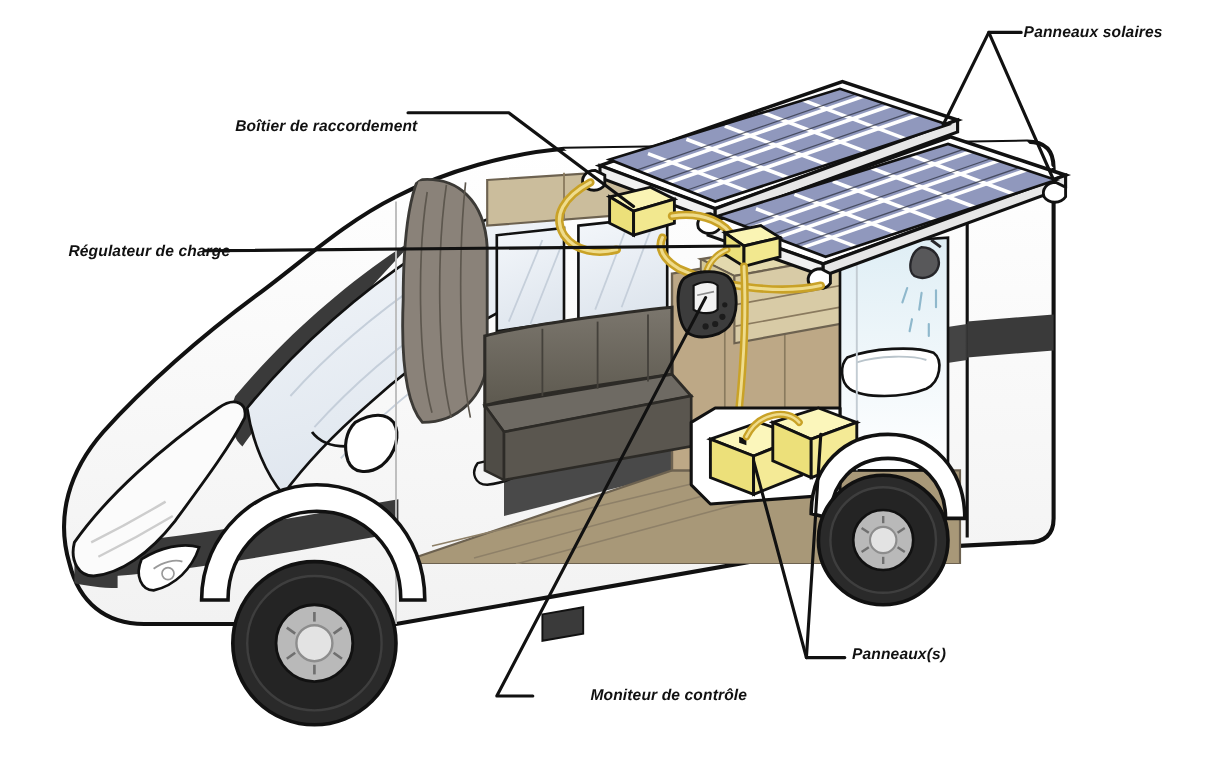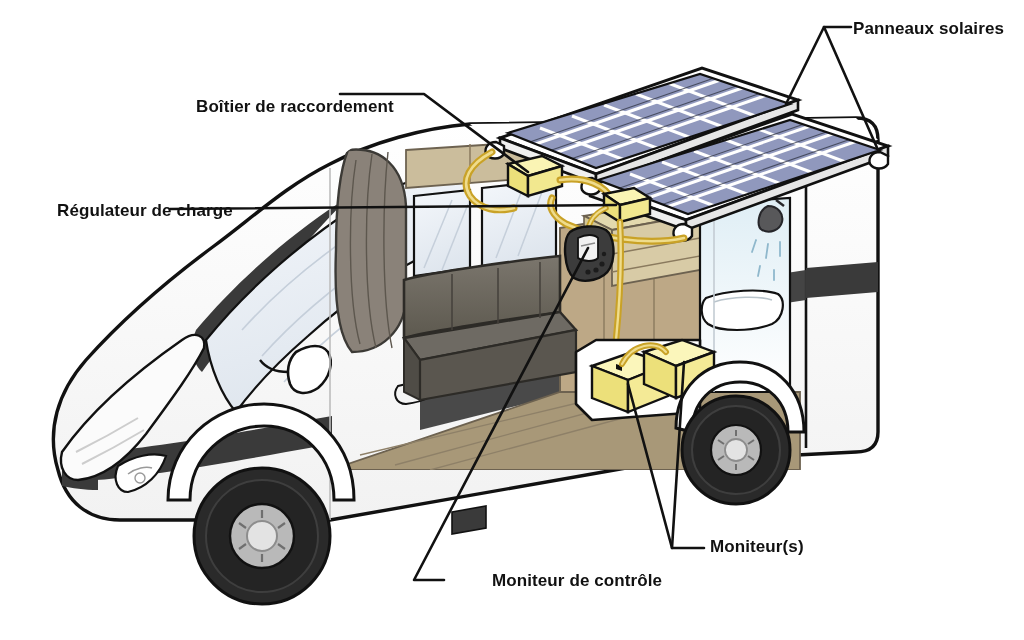--- a/index.html
+++ b/index.html
@@ -31,11 +31,12 @@
     position: absolute;
     font-family: "Liberation Sans", sans-serif;
     font-weight: bold;
-    font-size: 17px;
+    font-size: 13px;
     letter-spacing: 0.1px;
     color: #111111;
     white-space: nowrap;
     line-height: 1;
+    font-style: italic;
   }
   #label-panneaux  { left: 853px; top: 20px; }
   #label-boitier   { left: 196px; top: 98px; }

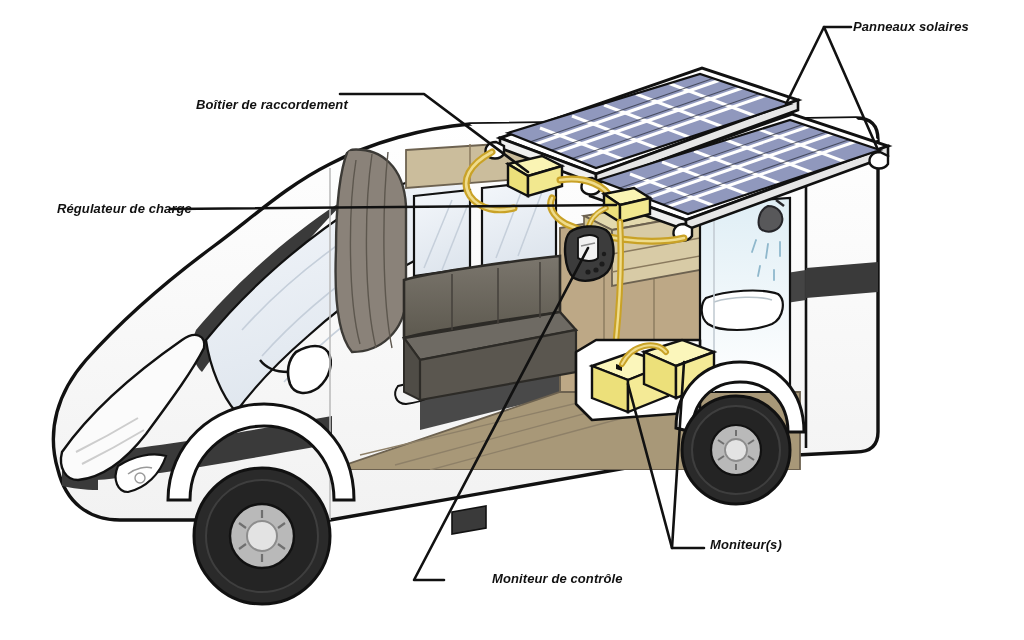--- a/index.html
+++ b/index.html
@@ -409,7 +409,7 @@
 
   <div class="callout-label" id="label-moniteur">Moniteur de contrôle</div>
 
-  <div class="callout-label" id="label-batteries">Moniteur(s)</div>
+  <div class="callout-label" id="label-batteries">Panneaux(s)</div>
 
 </div>
 

